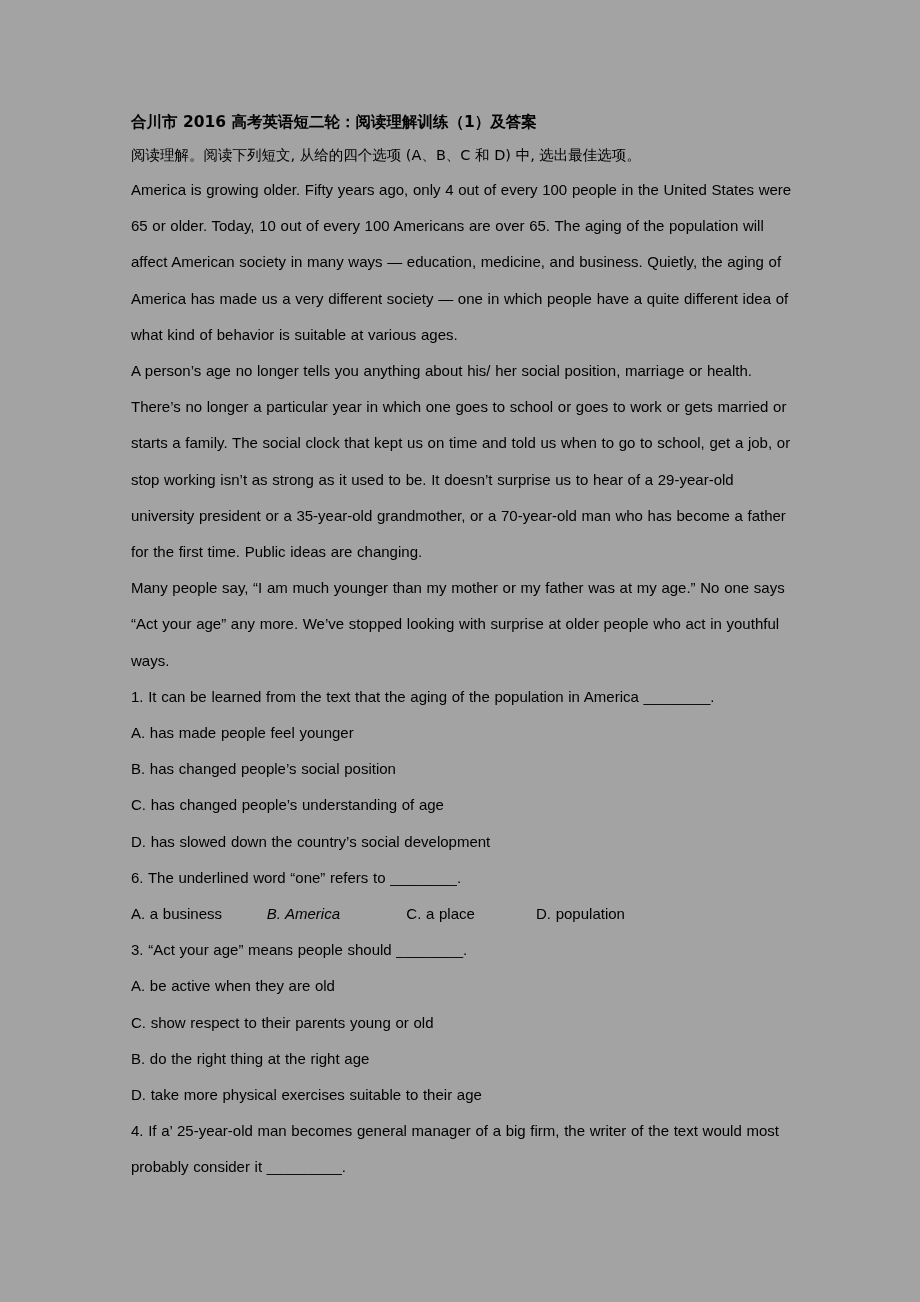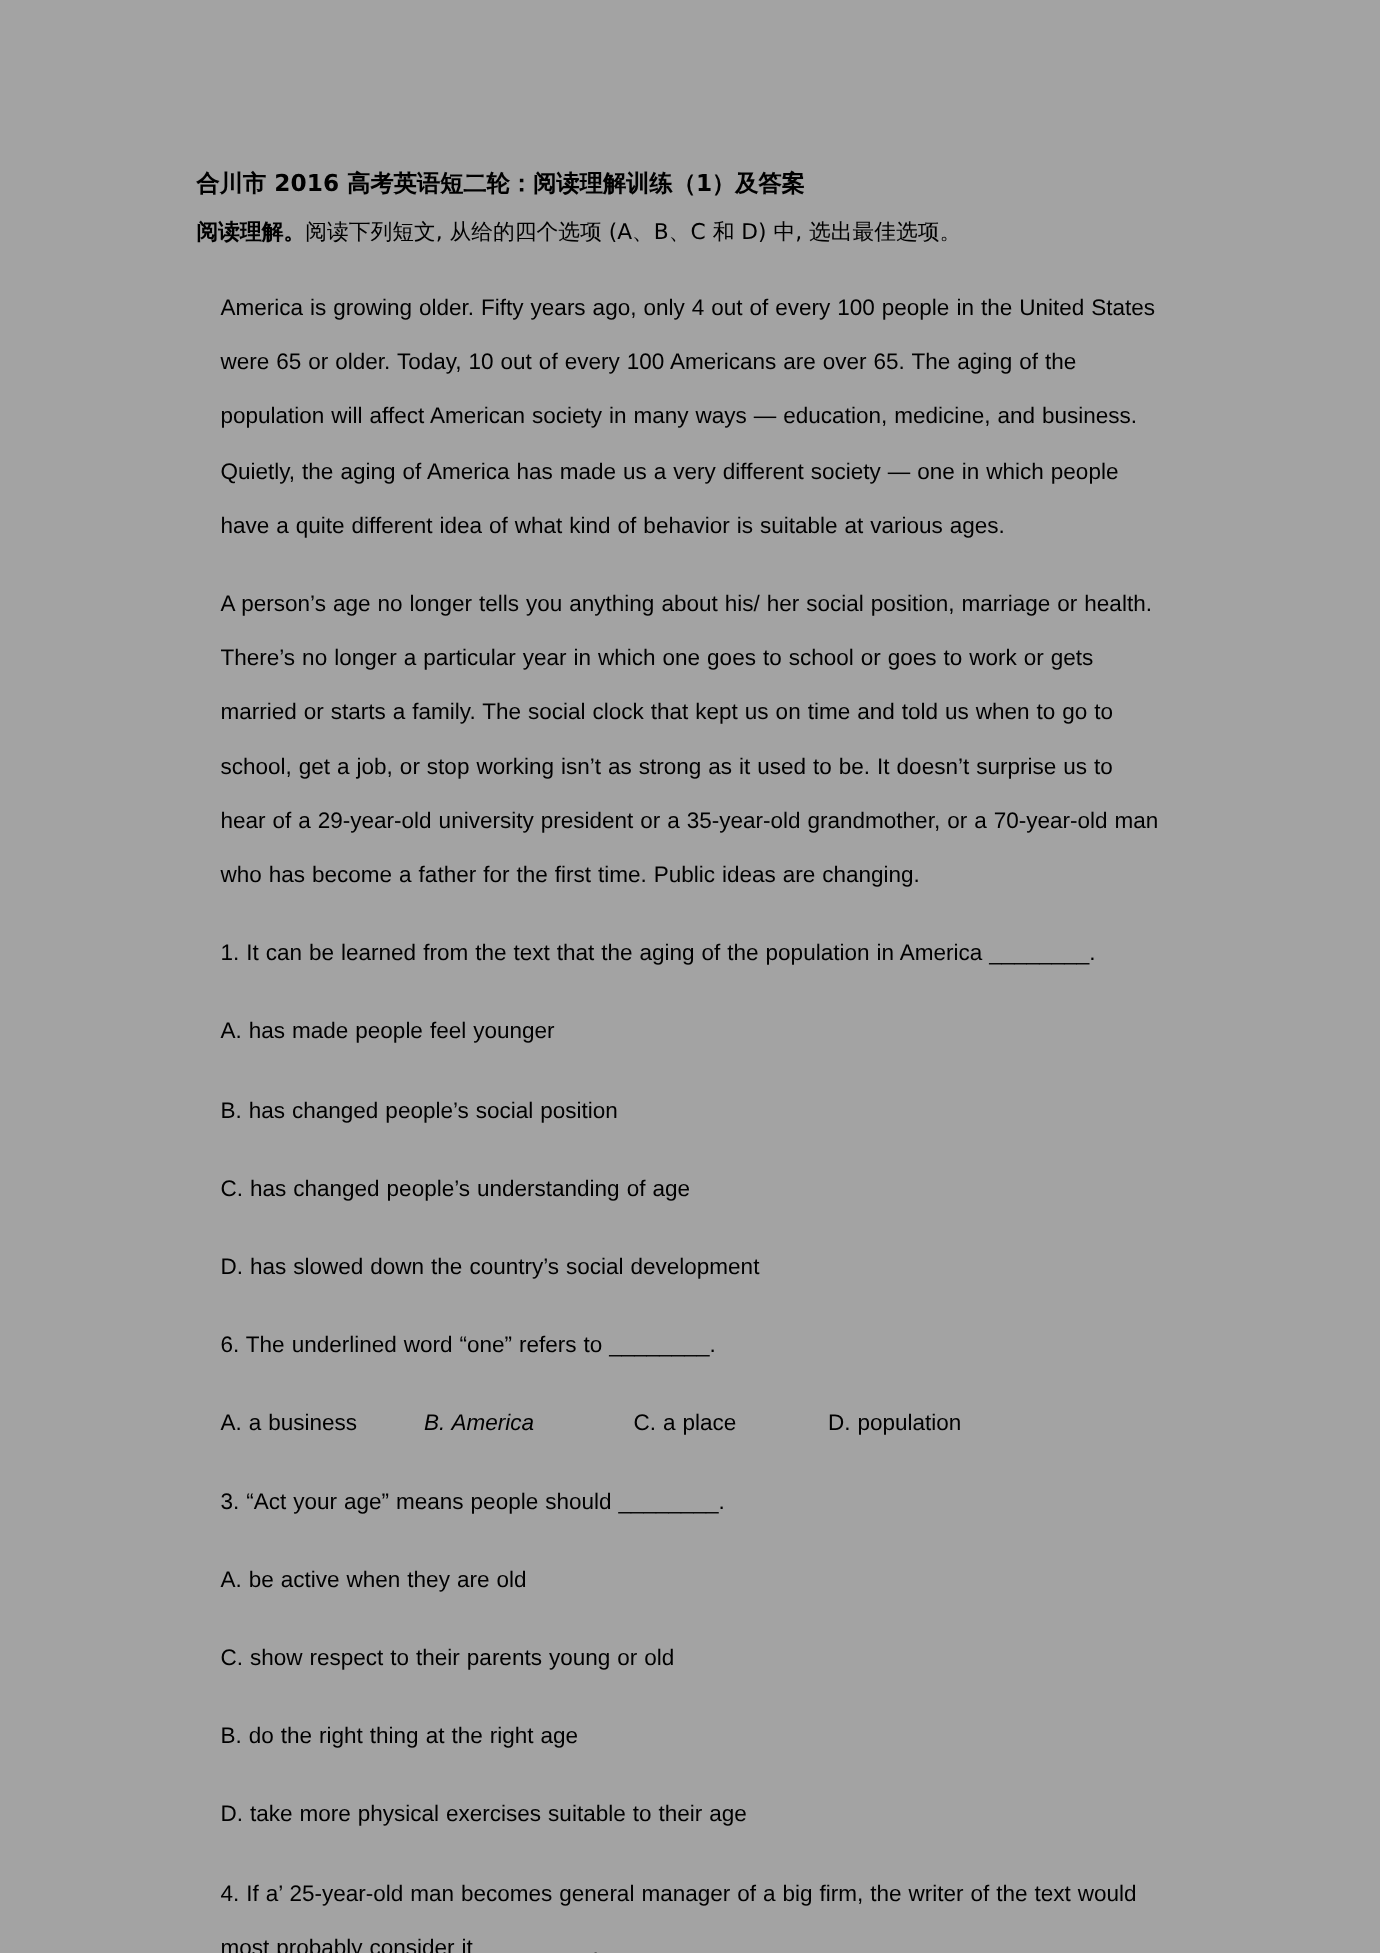--- a/index.html
+++ b/index.html
@@ -33,7 +33,7 @@
     line-height: 33px;
   }
   .instruction .bold-label {
-    font-weight: bold;
+    font-weight: normal;
   }
   p.para, p.line {
     margin: 16px;

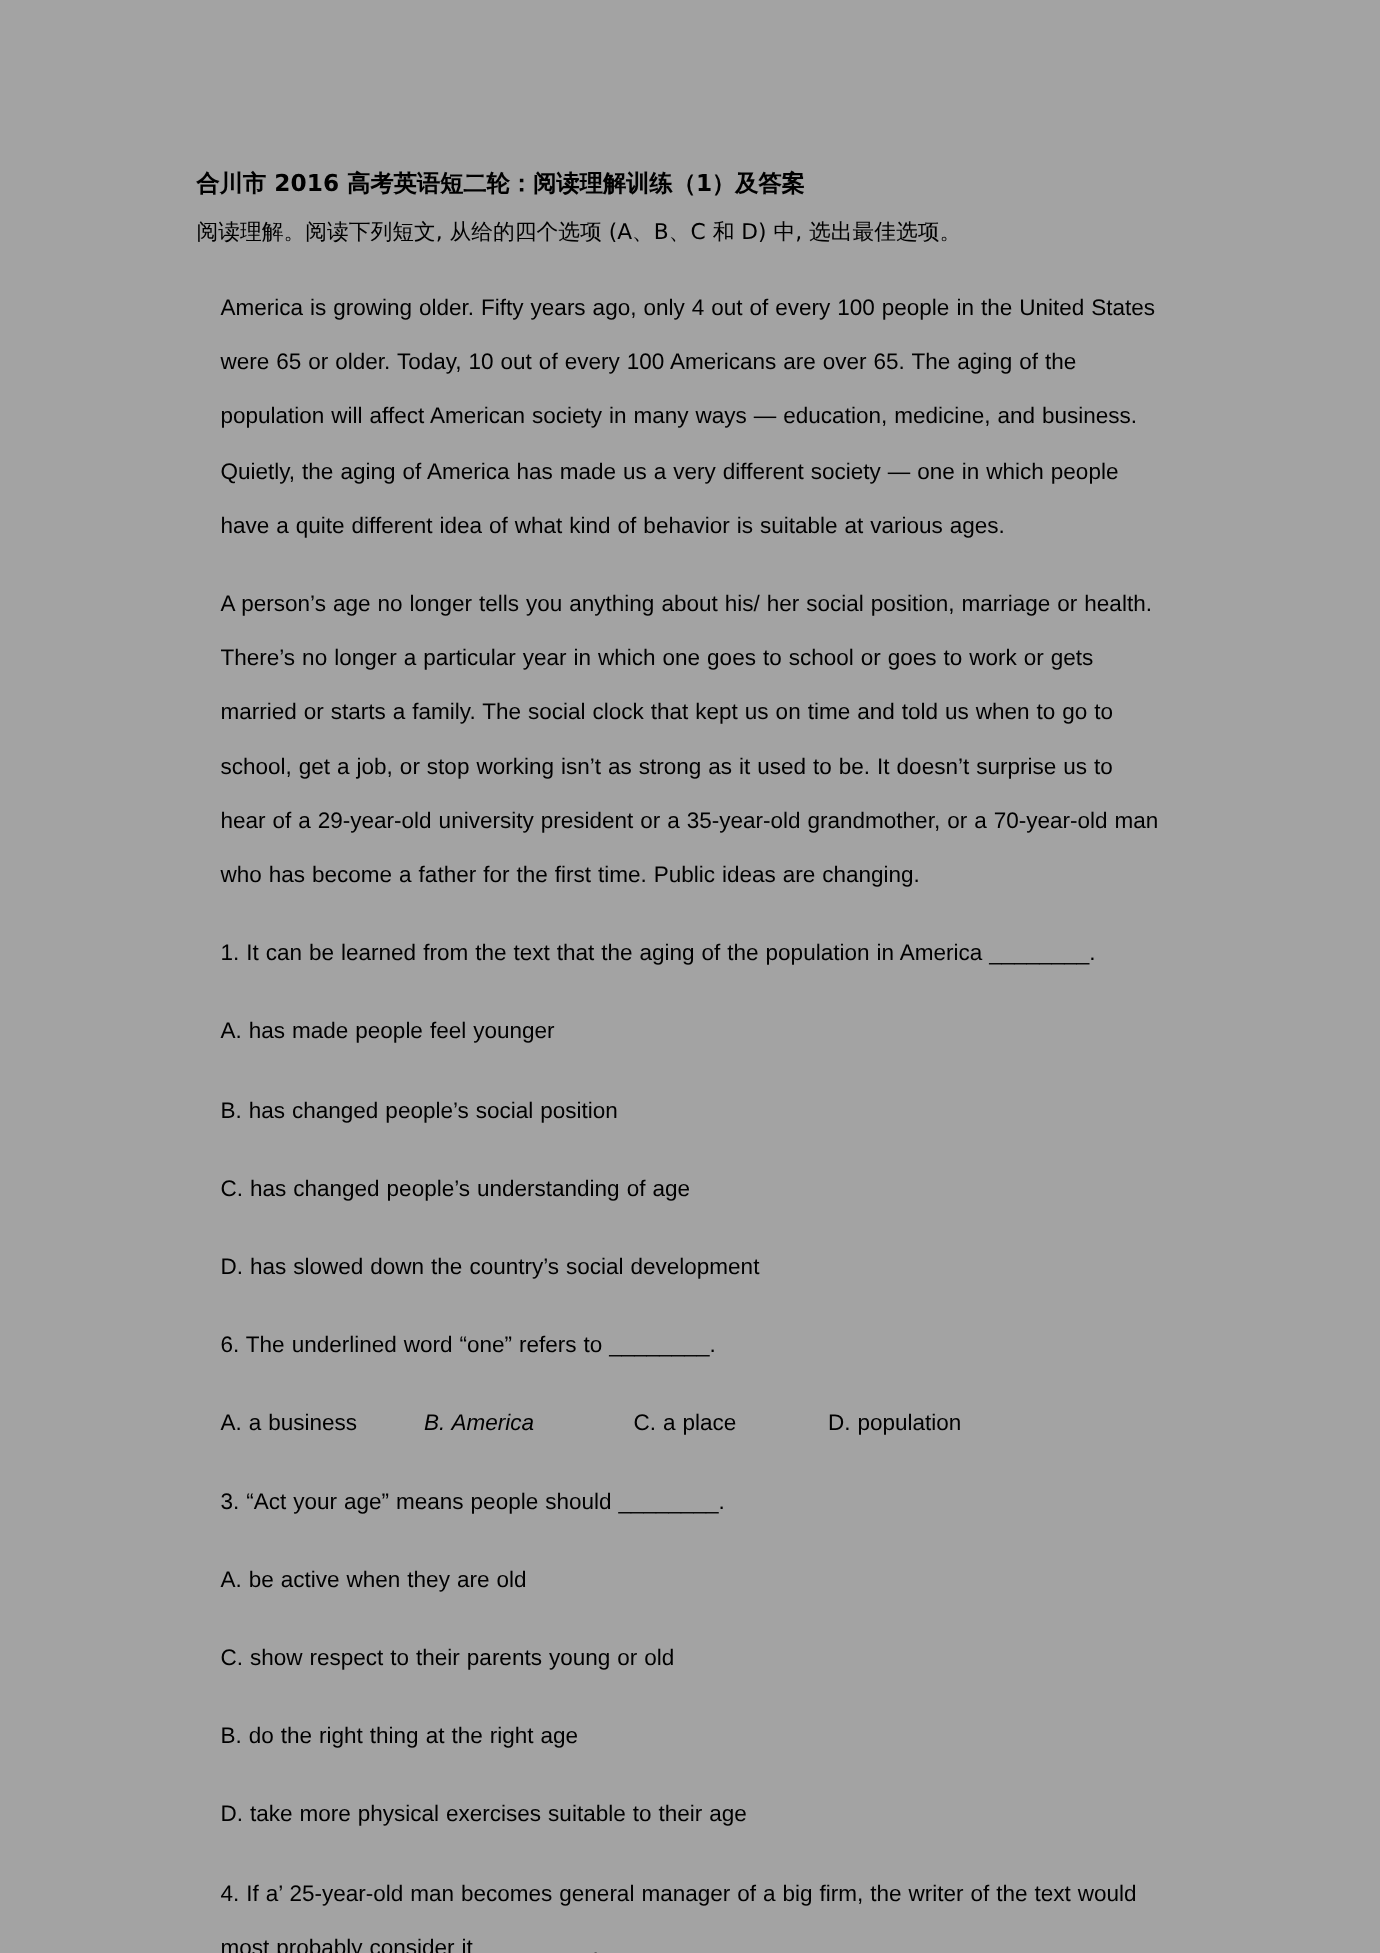--- a/index.html
+++ b/index.html
@@ -36,7 +36,7 @@
     font-weight: normal;
   }
   p.para, p.line {
-    margin: 16px;
+    margin: 0;
     text-align: left;
     word-spacing: 0.5px;
   }

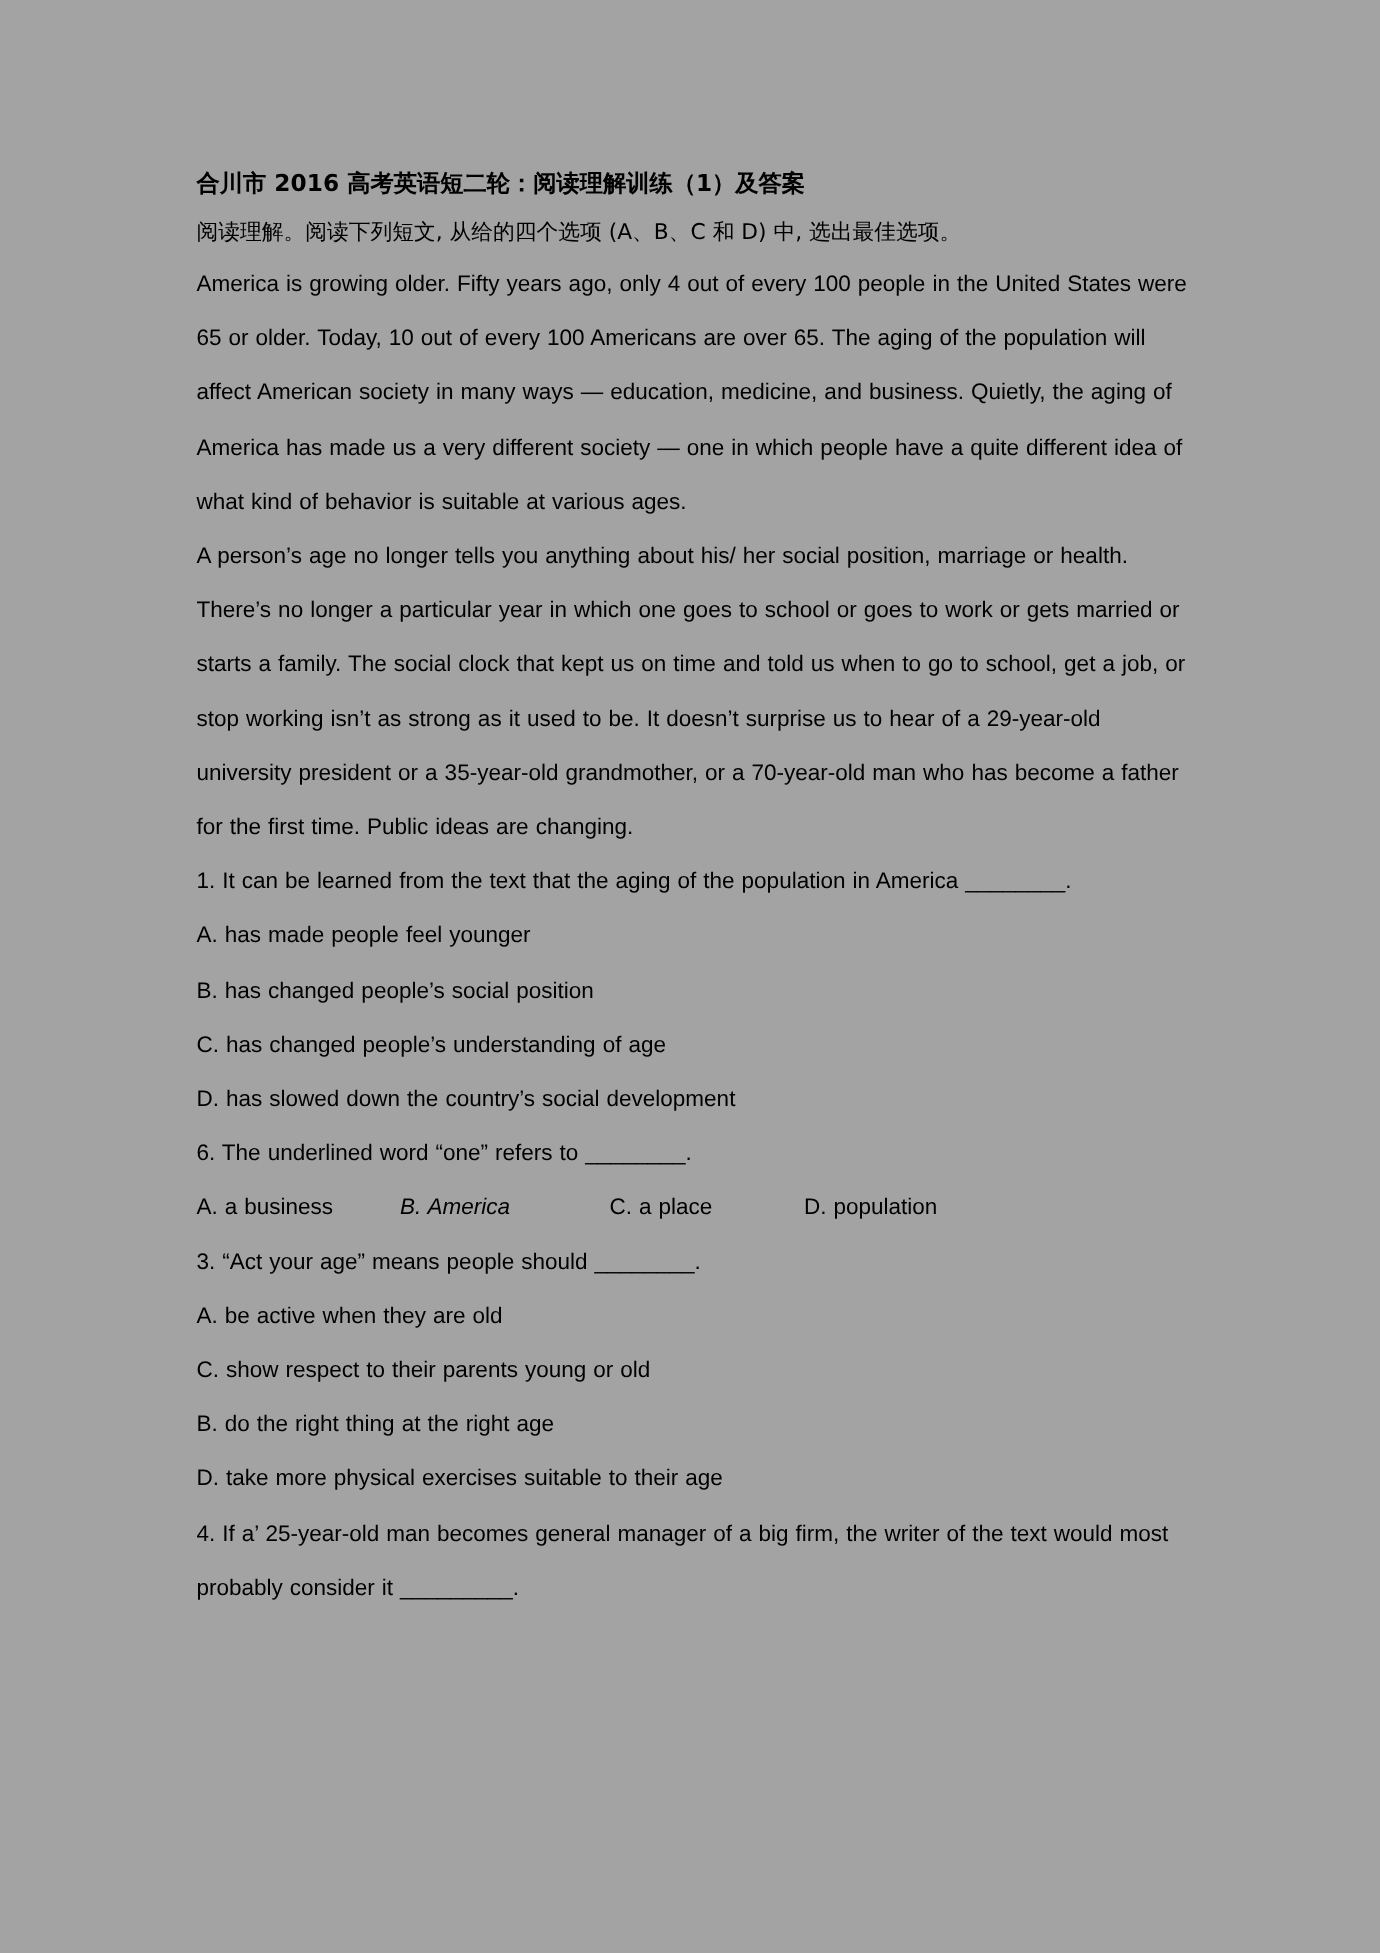--- a/index.html
+++ b/index.html
@@ -67,6 +67,7 @@
 
   <p class="para">A person’s age no longer tells you anything about his/ her social position, marriage or health. There’s no longer a particular year in which one goes to school or goes to work or gets married or starts a family. The social clock that kept us on time and told us when to go to school, get a job, or stop working isn’t as strong as it used to be. It doesn’t surprise us to hear of a 29-year-old university president or a 35-year-old grandmother, or a 70-year-old man who has become a father for the first time. Public ideas are changing.</p>
 
+  <p class="para">Many people say, “I am much younger than my mother or my father was at my age.” No one says “Act your age” any more. We’ve stopped looking with surprise at older people who act in youthful ways.</p>
 
   <p class="line">1. It can be learned from the text that the aging of the population in America ________.</p>
   <p class="line">A. has made people feel younger</p>

